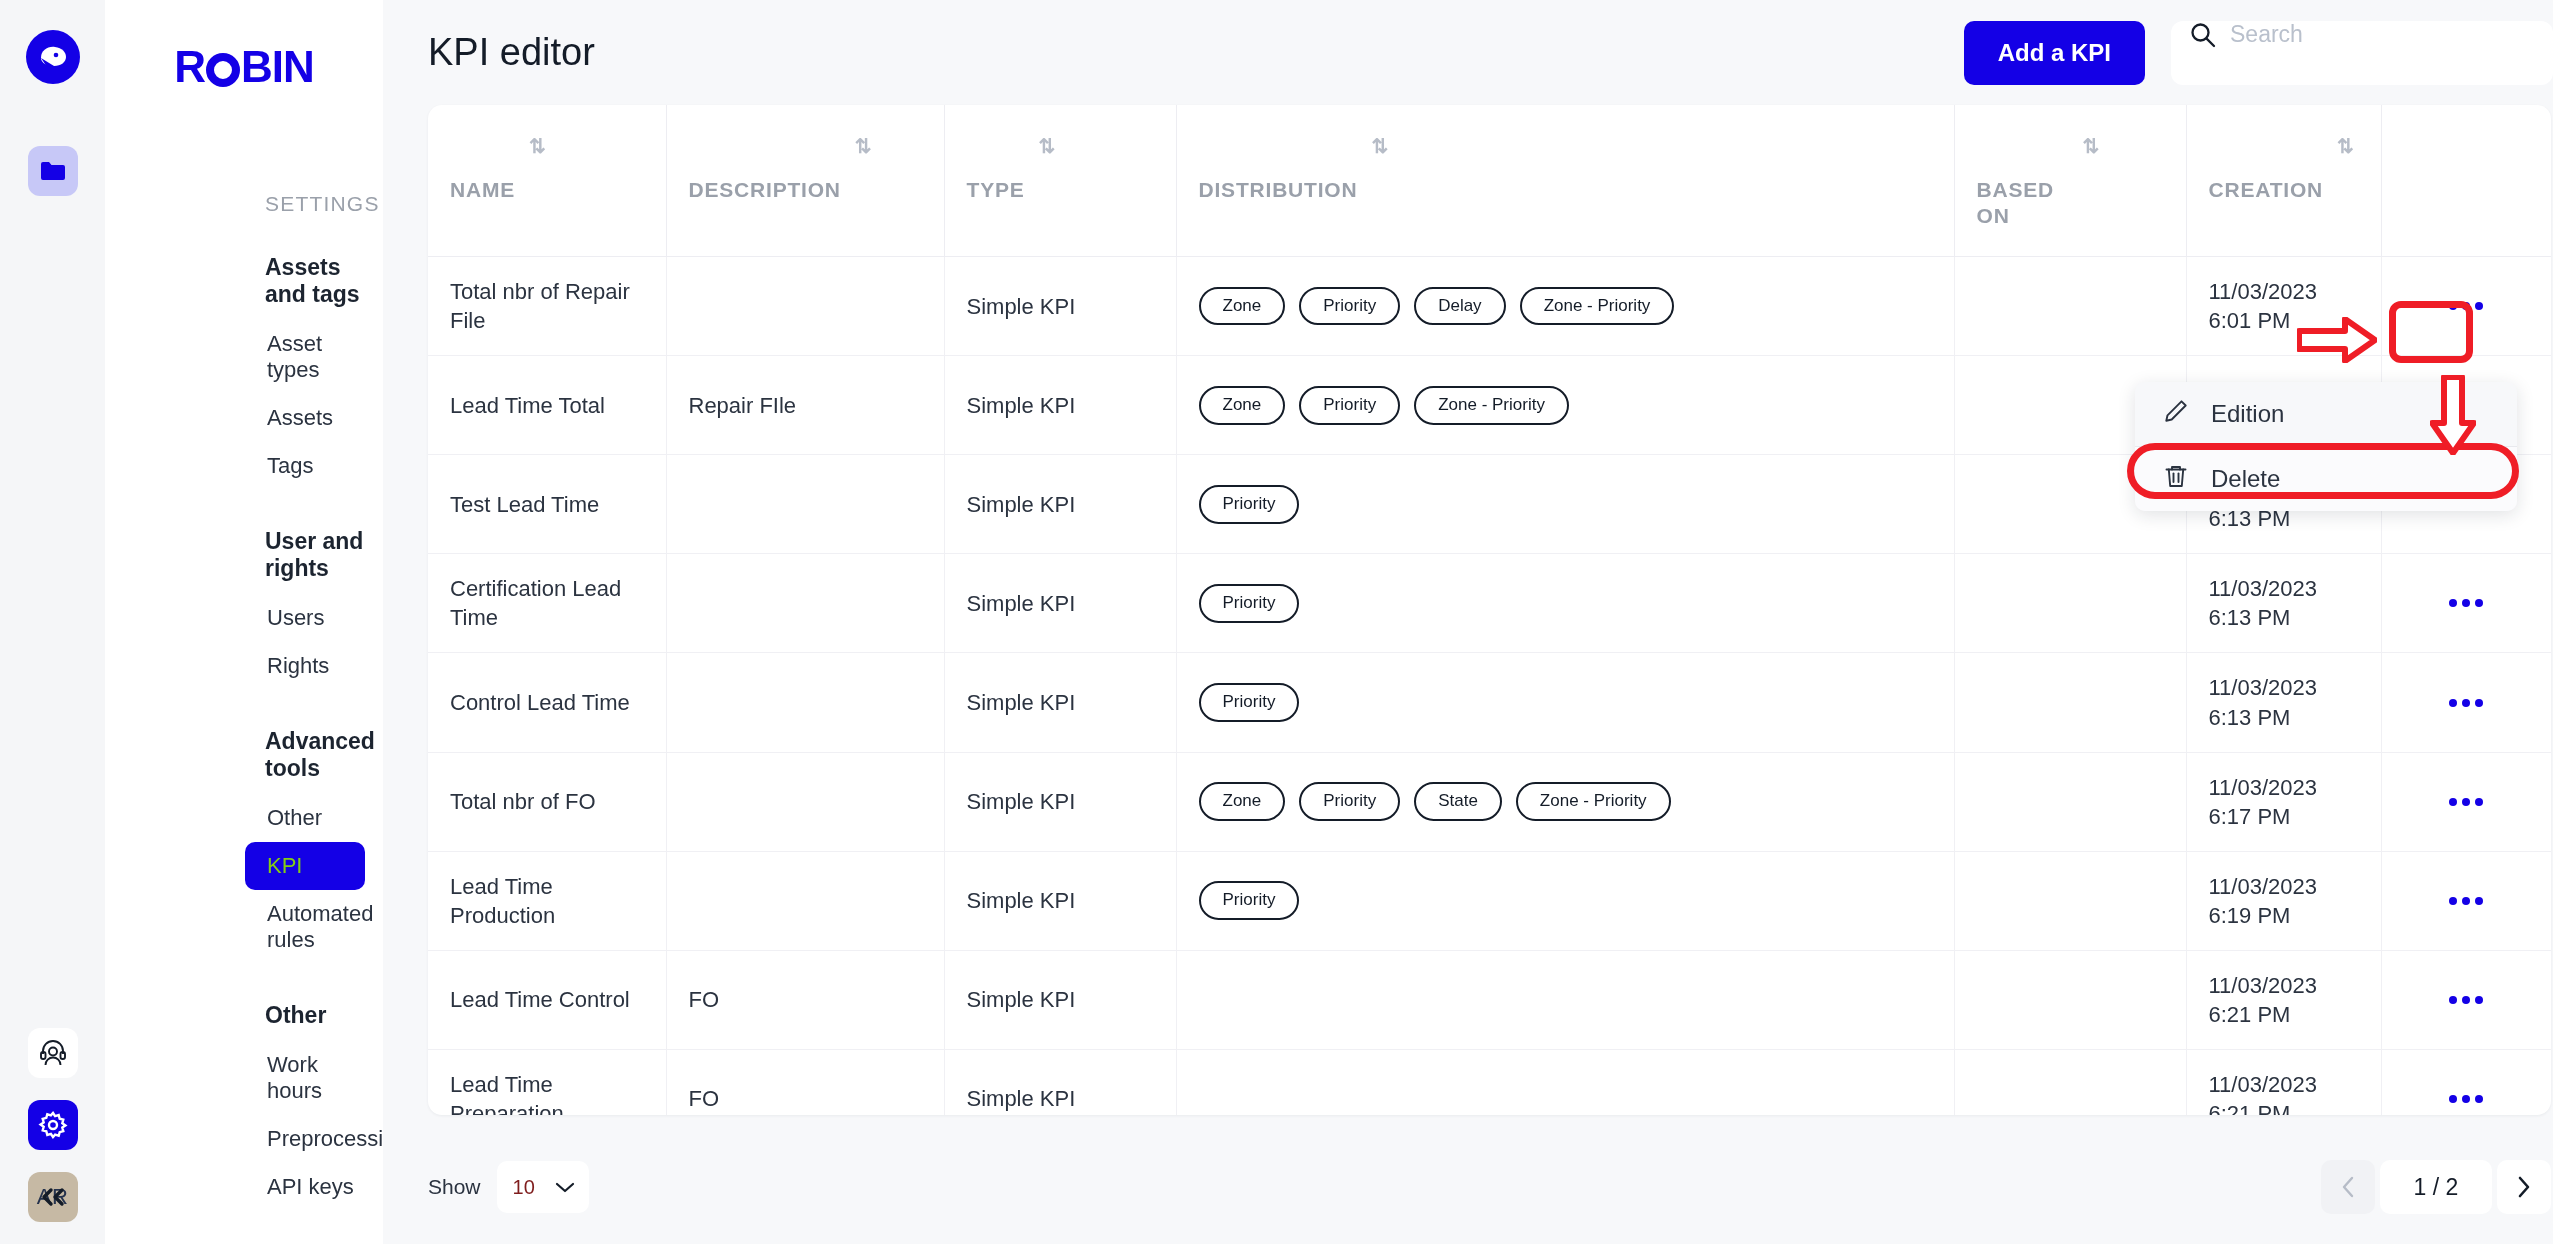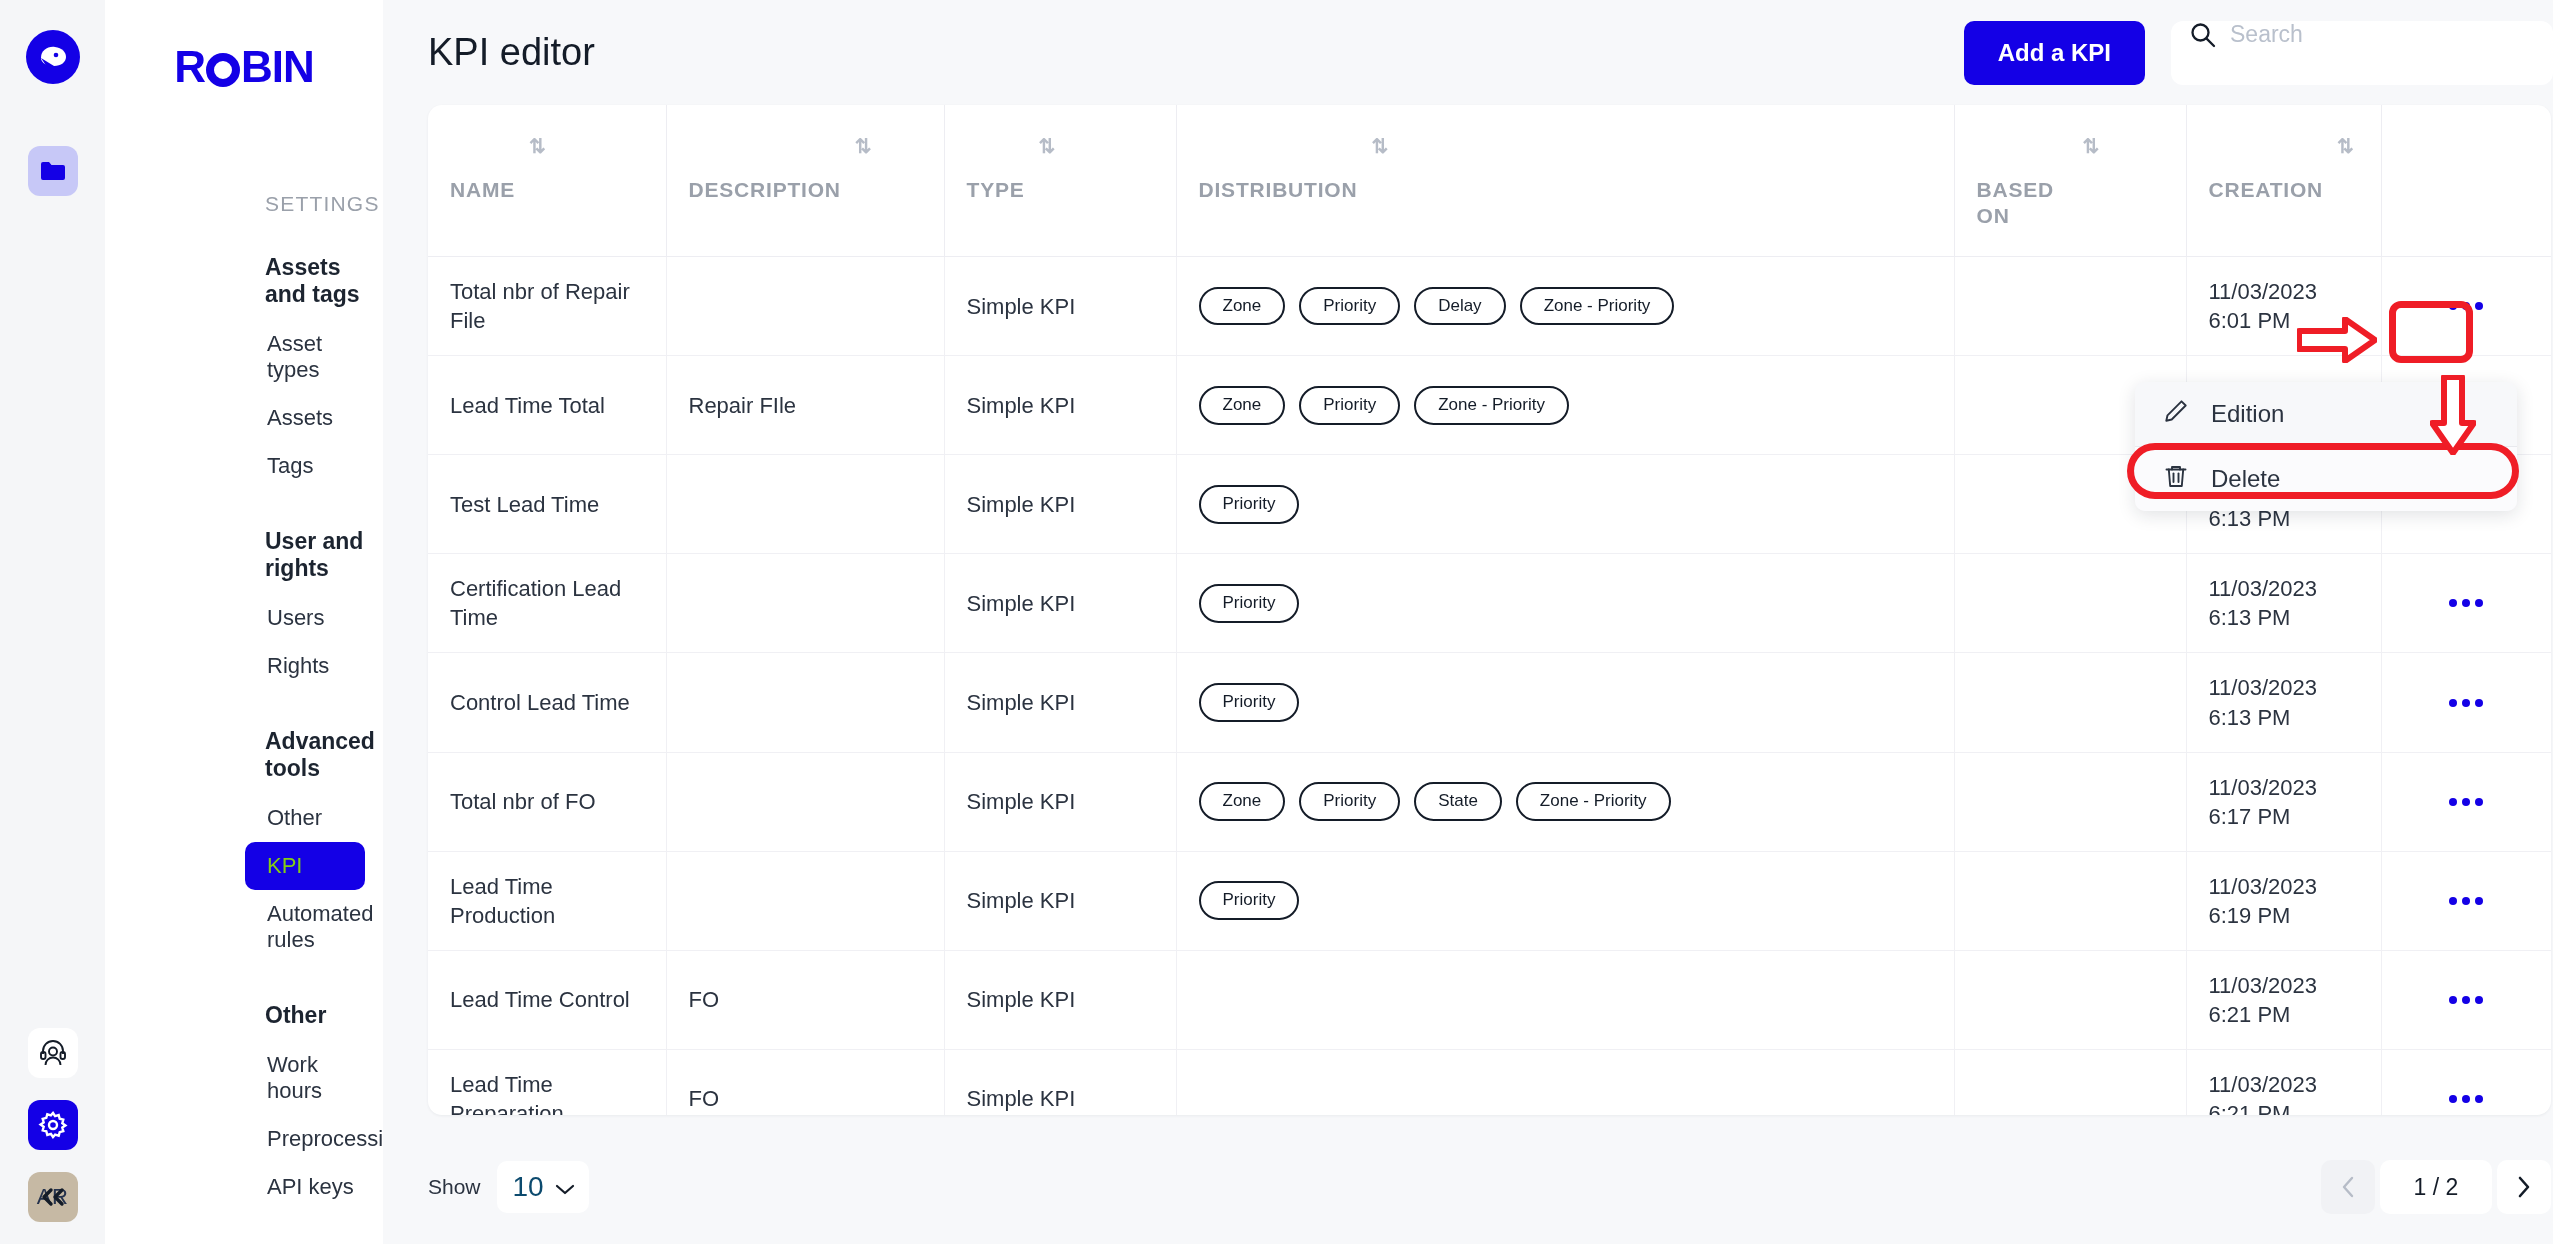--- a/index.html
+++ b/index.html
@@ -152,7 +152,7 @@
   .select {
     background: #fff; border-radius: 10px; height: 52px; width: 92px;
     display: flex; align-items: center; justify-content: space-between;
-    padding: 0 14px 0 16px; font-size: 28px; color: #0c4a6e; cursor: pointer;
+    padding: 0 14px 0 16px; font-size: 20px; color: #7f1d1d; cursor: pointer;
   }
   .pager { margin-left: auto; display: flex; align-items: center; gap: 5px; }
   .pg-btn {

